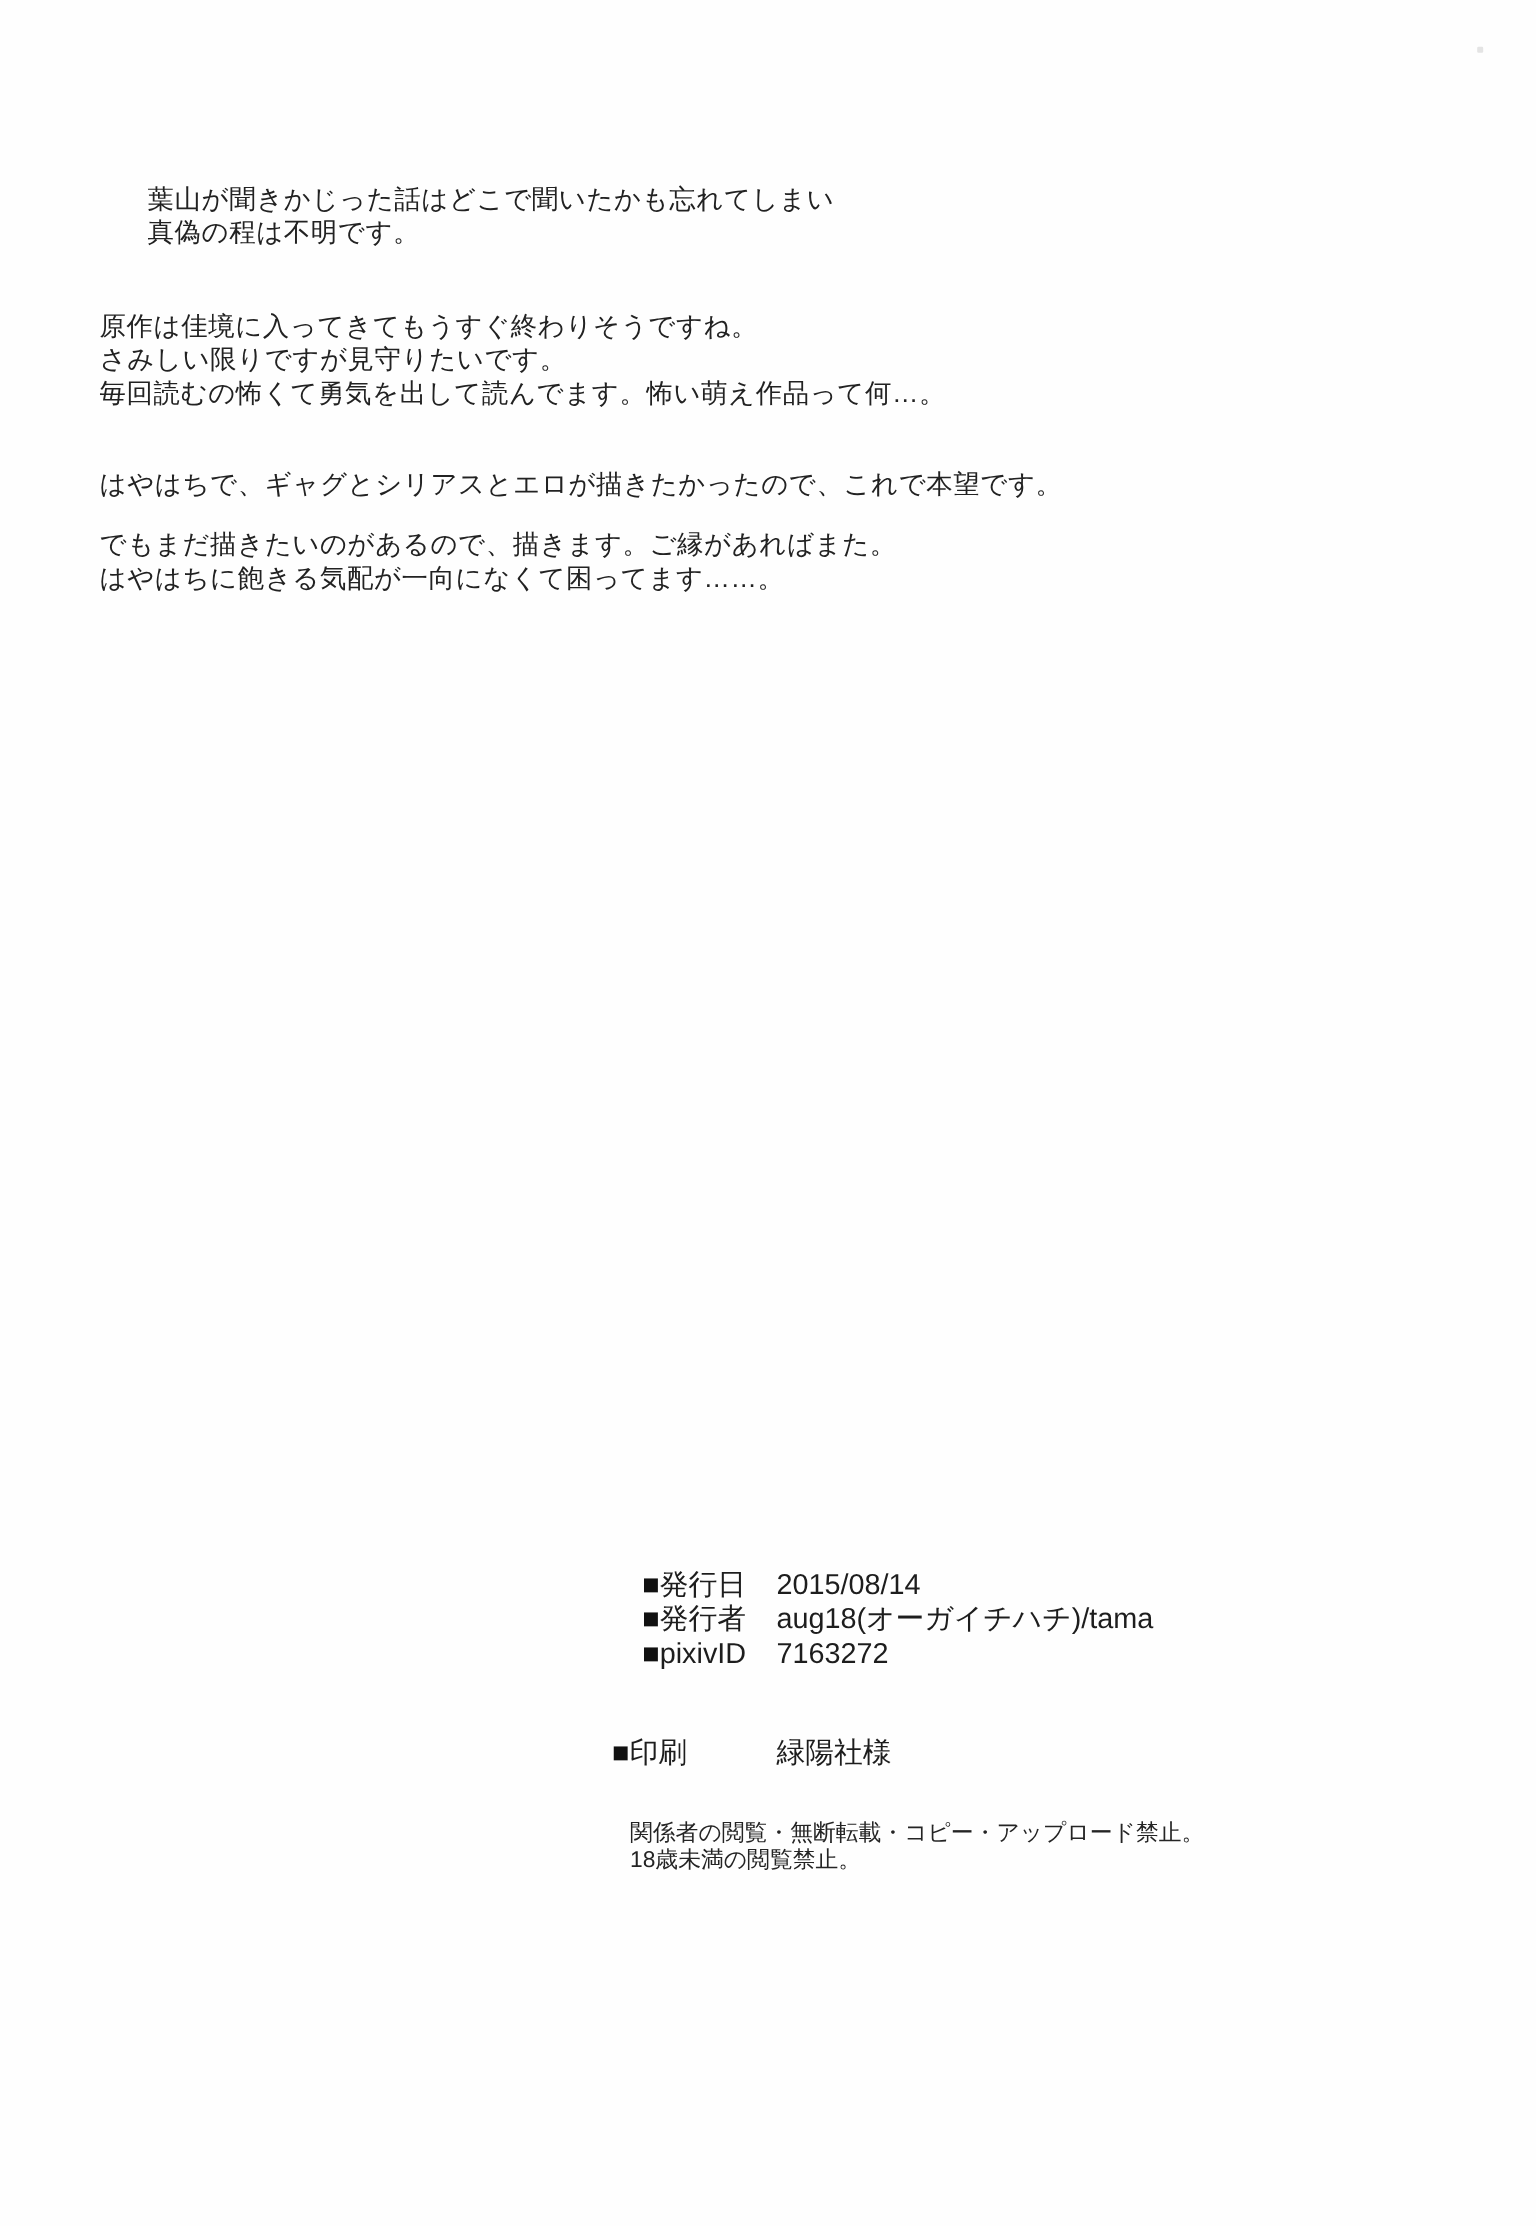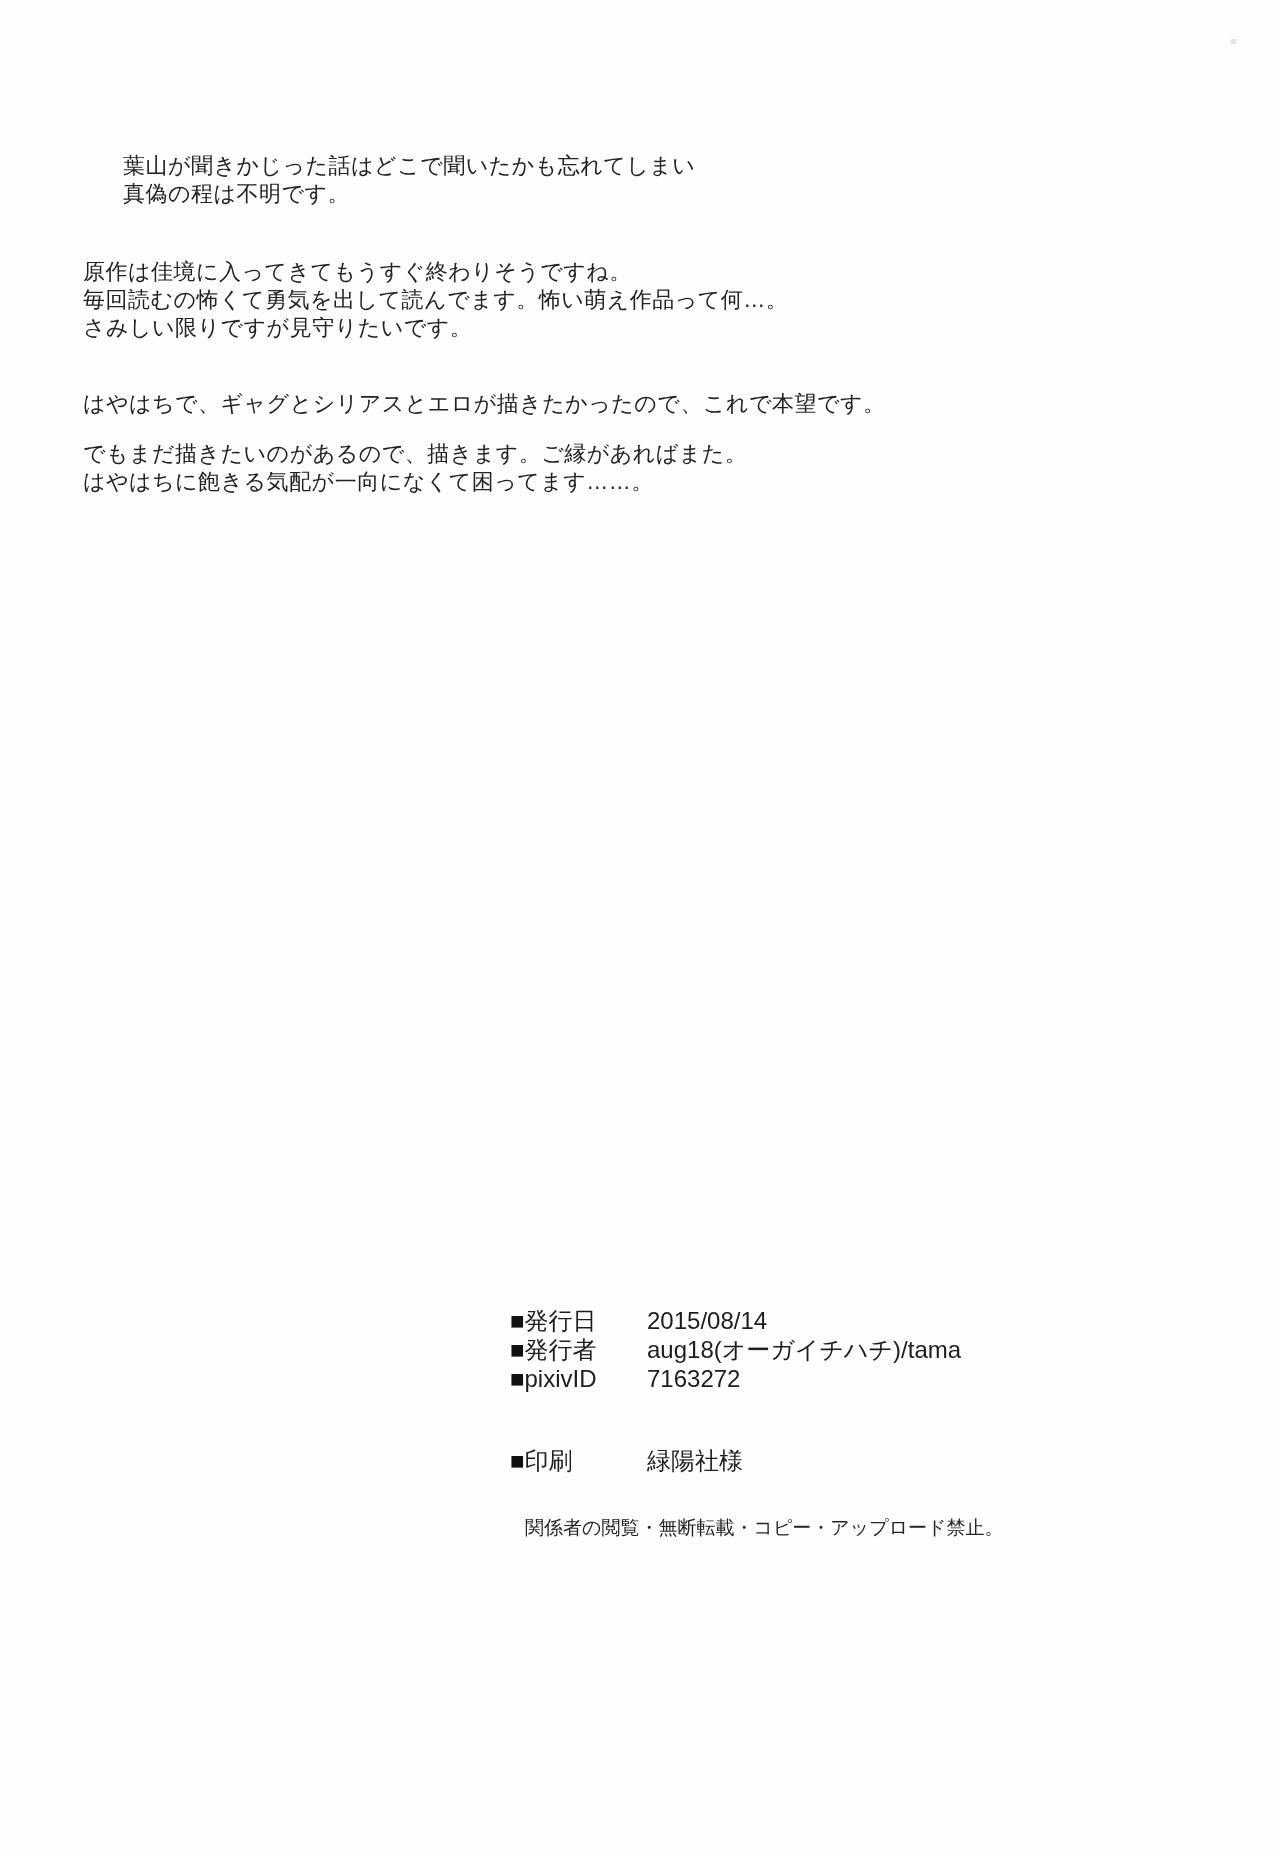--- a/index.html
+++ b/index.html
@@ -100,8 +100,8 @@
 
   <p class="para p2">
     <span class="line">原作は佳境に入ってきてもうすぐ終わりそうですね。</span>
+    <span class="line">さみしい限りですが見守りたいです。</span>
     <span class="line">毎回読むの怖くて勇気を出して読んでます。怖い萌え作品って何…。</span>
-    <span class="line">さみしい限りですが見守りたいです。</span>
   </p>
 
   <p class="para p3">

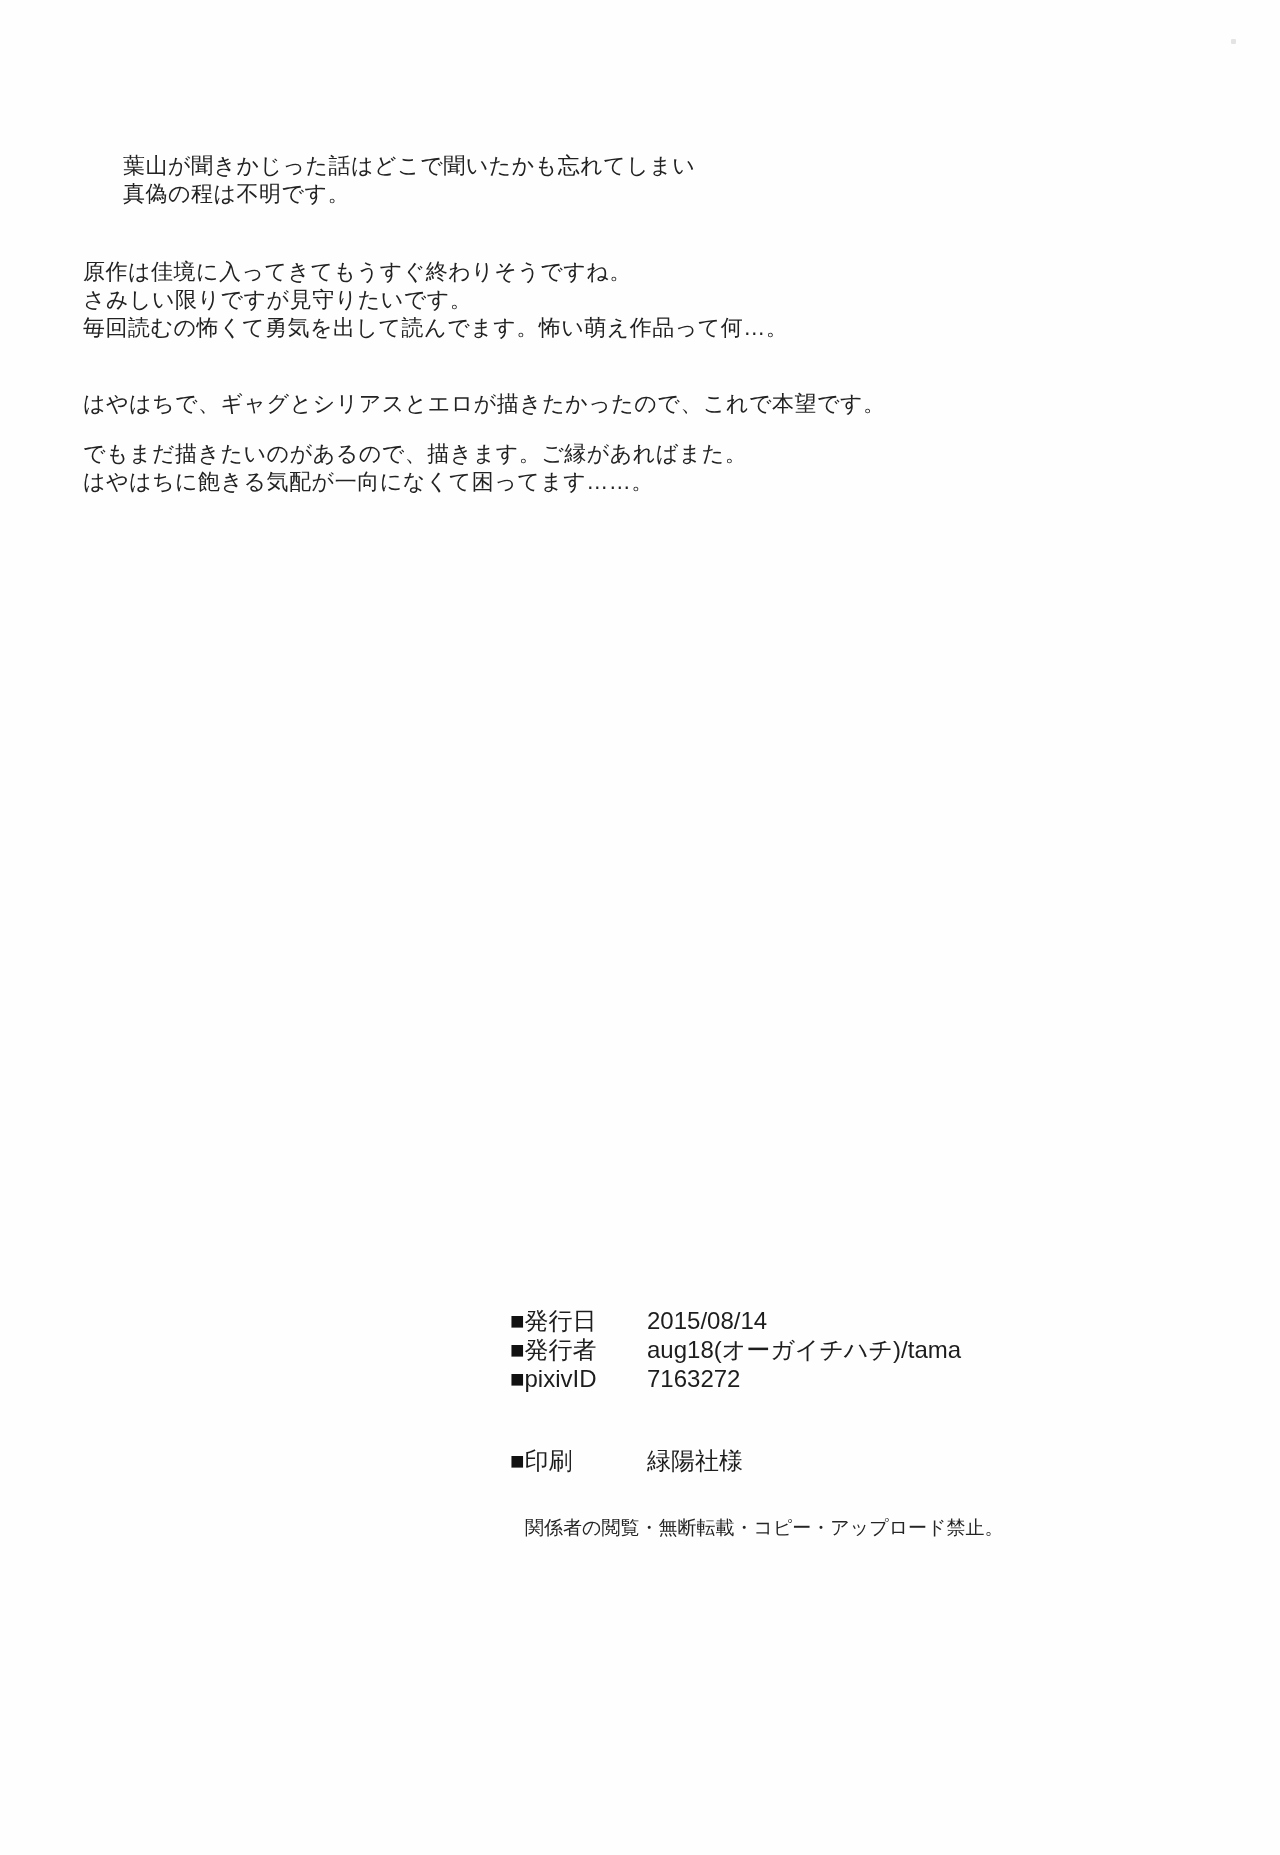--- a/index.html
+++ b/index.html
@@ -42,6 +42,7 @@
     position: absolute;
     left: 510px;
     top: 1306px;
+    text-align: center;
   }
   .colophon-row {
     display: flex;

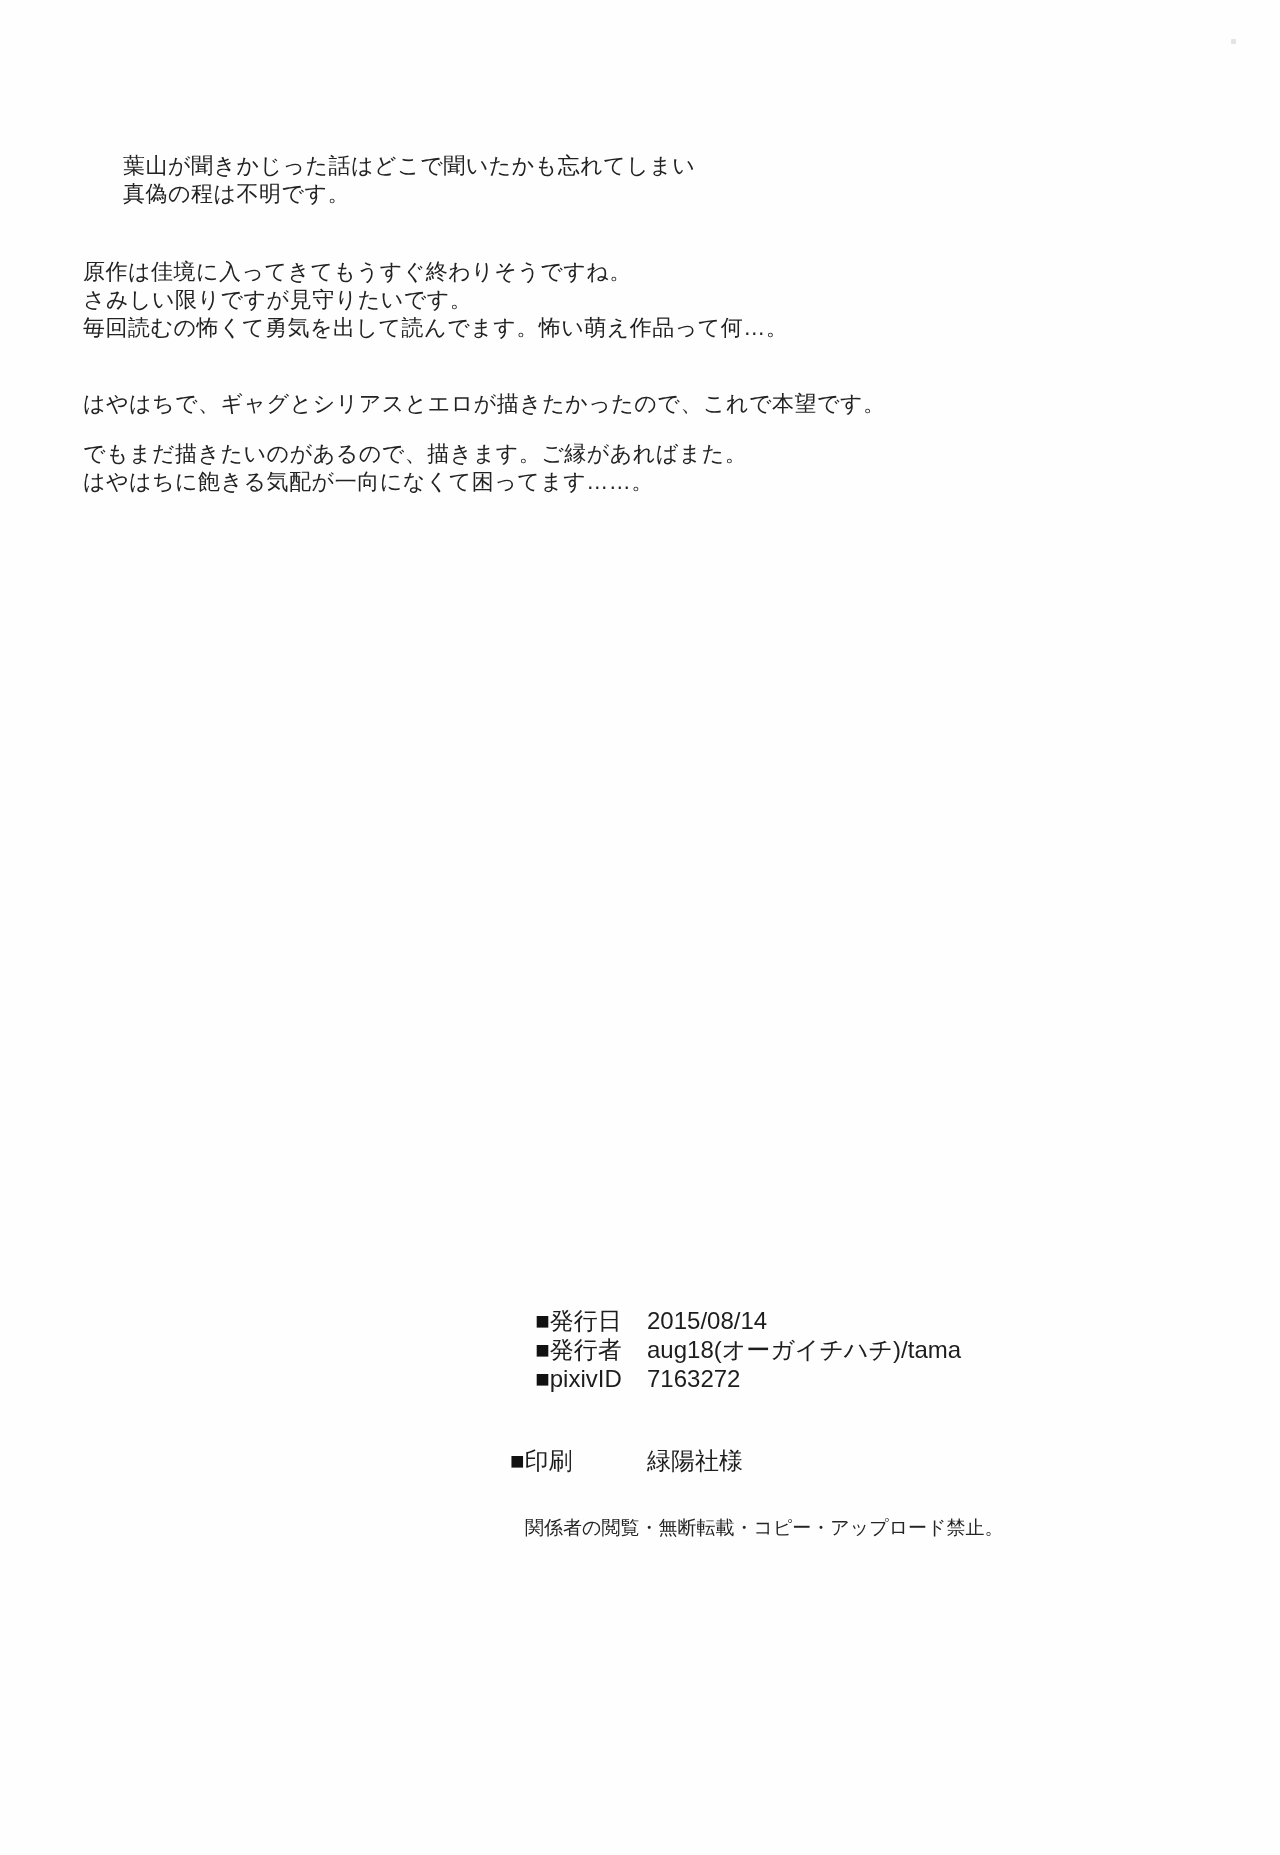--- a/index.html
+++ b/index.html
@@ -141,6 +141,7 @@
 
   <div class="notice">
     <span class="line">関係者の閲覧・無断転載・コピー・アップロード禁止。</span>
+    <span class="line">18歳未満の閲覧禁止。</span>
   </div>
 
   <div class="artifact"></div>

